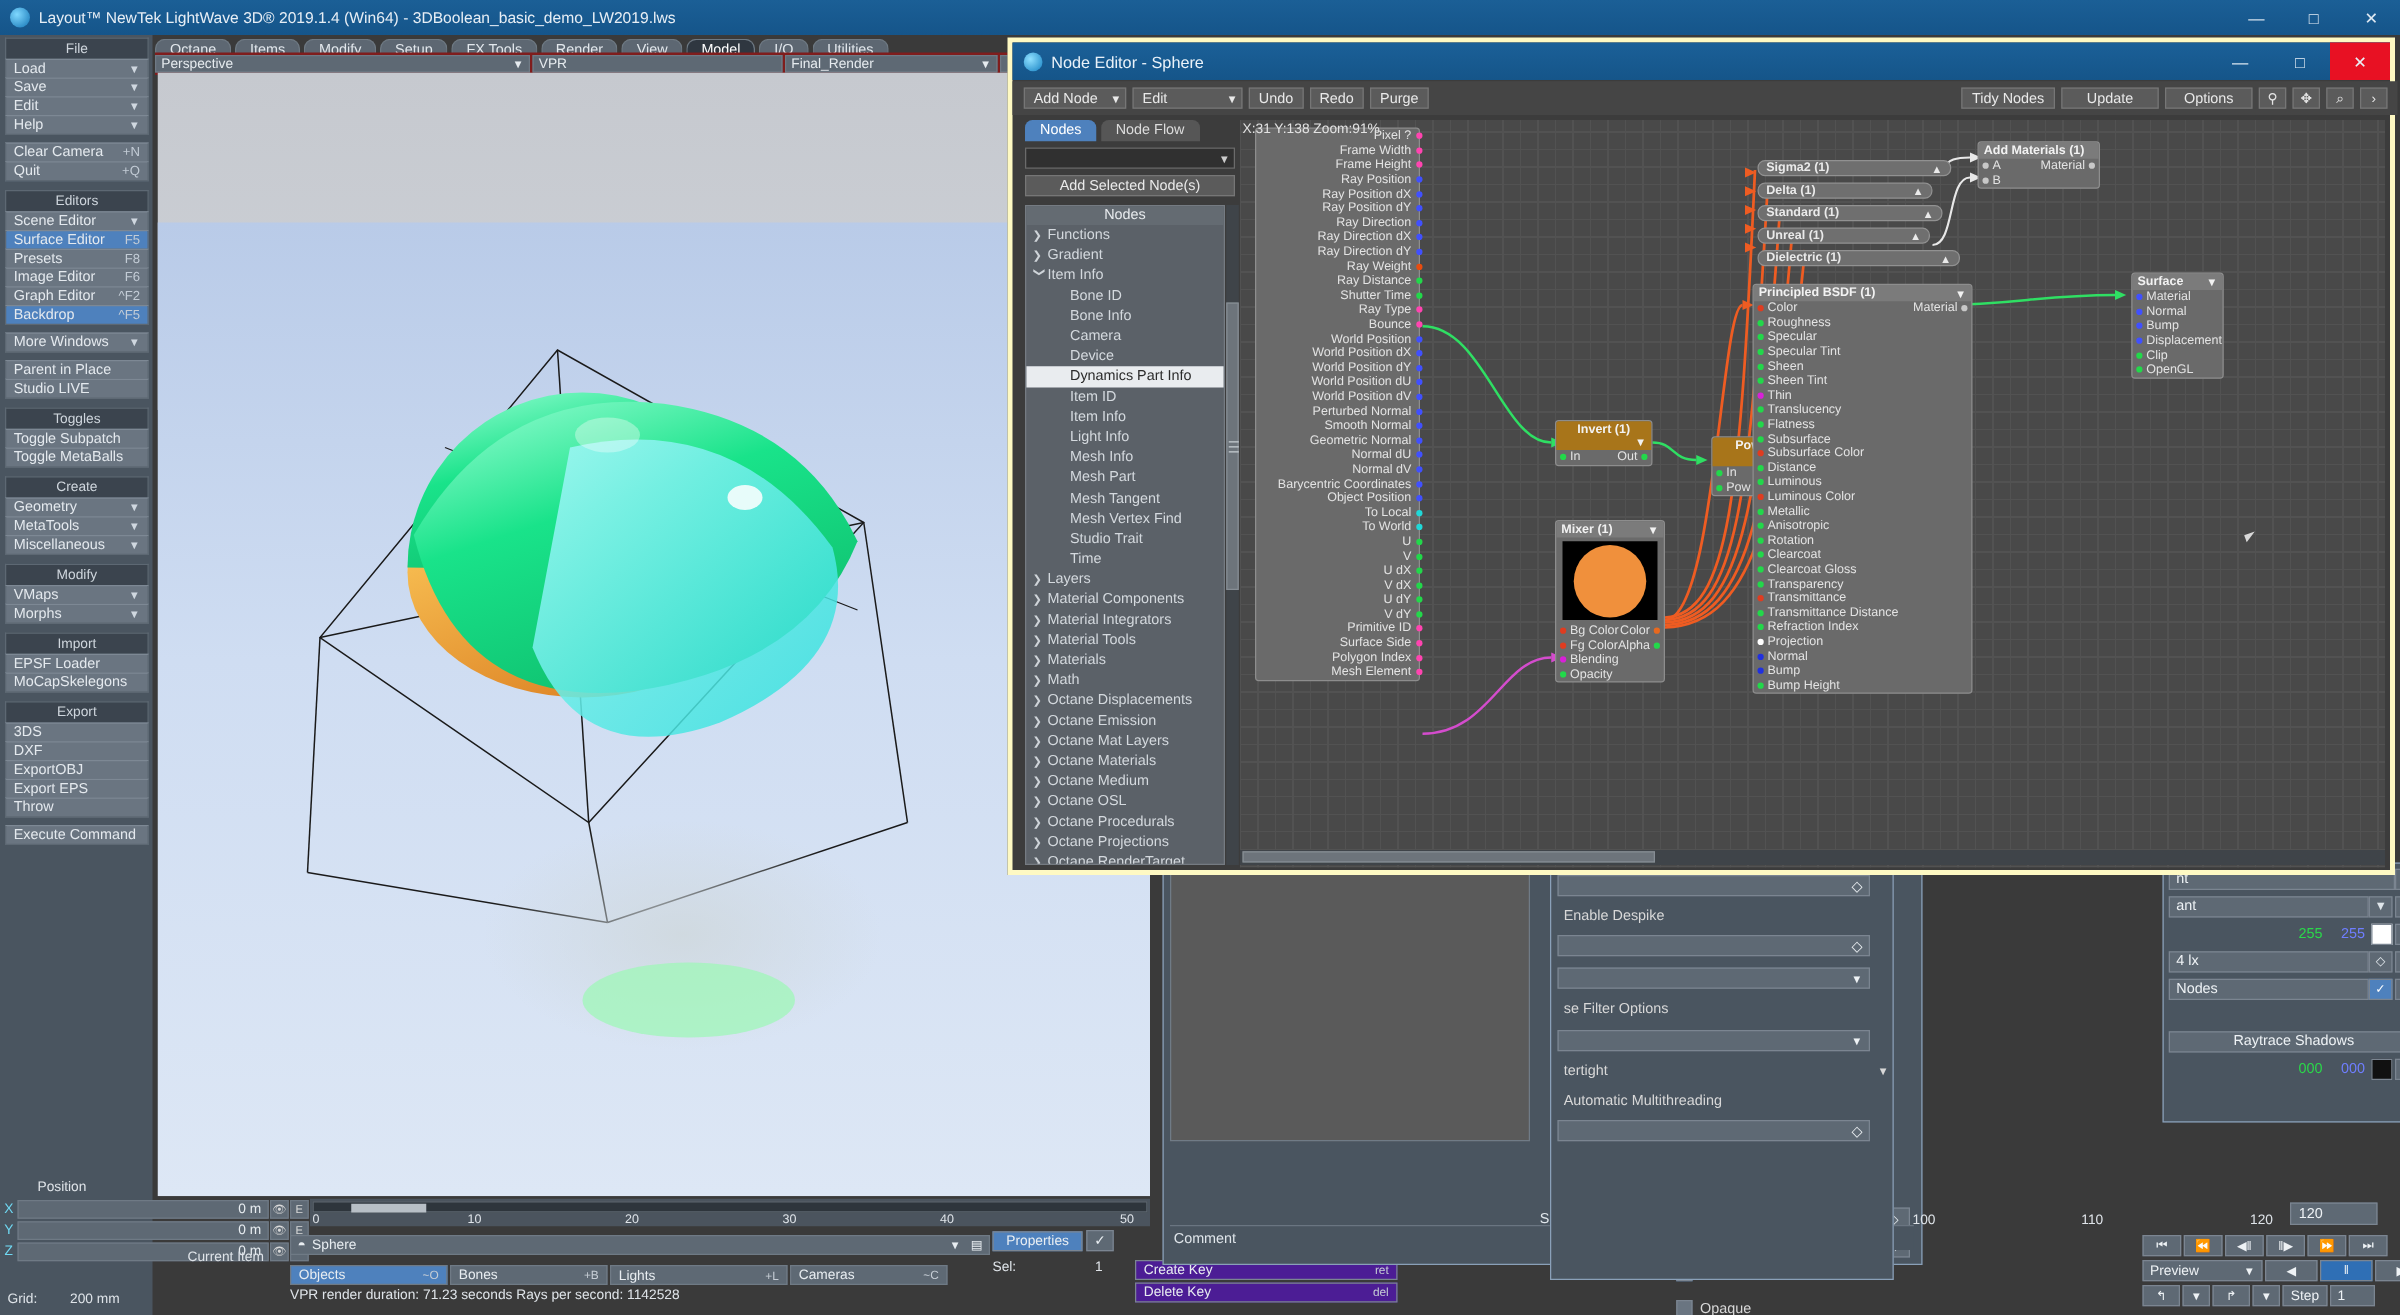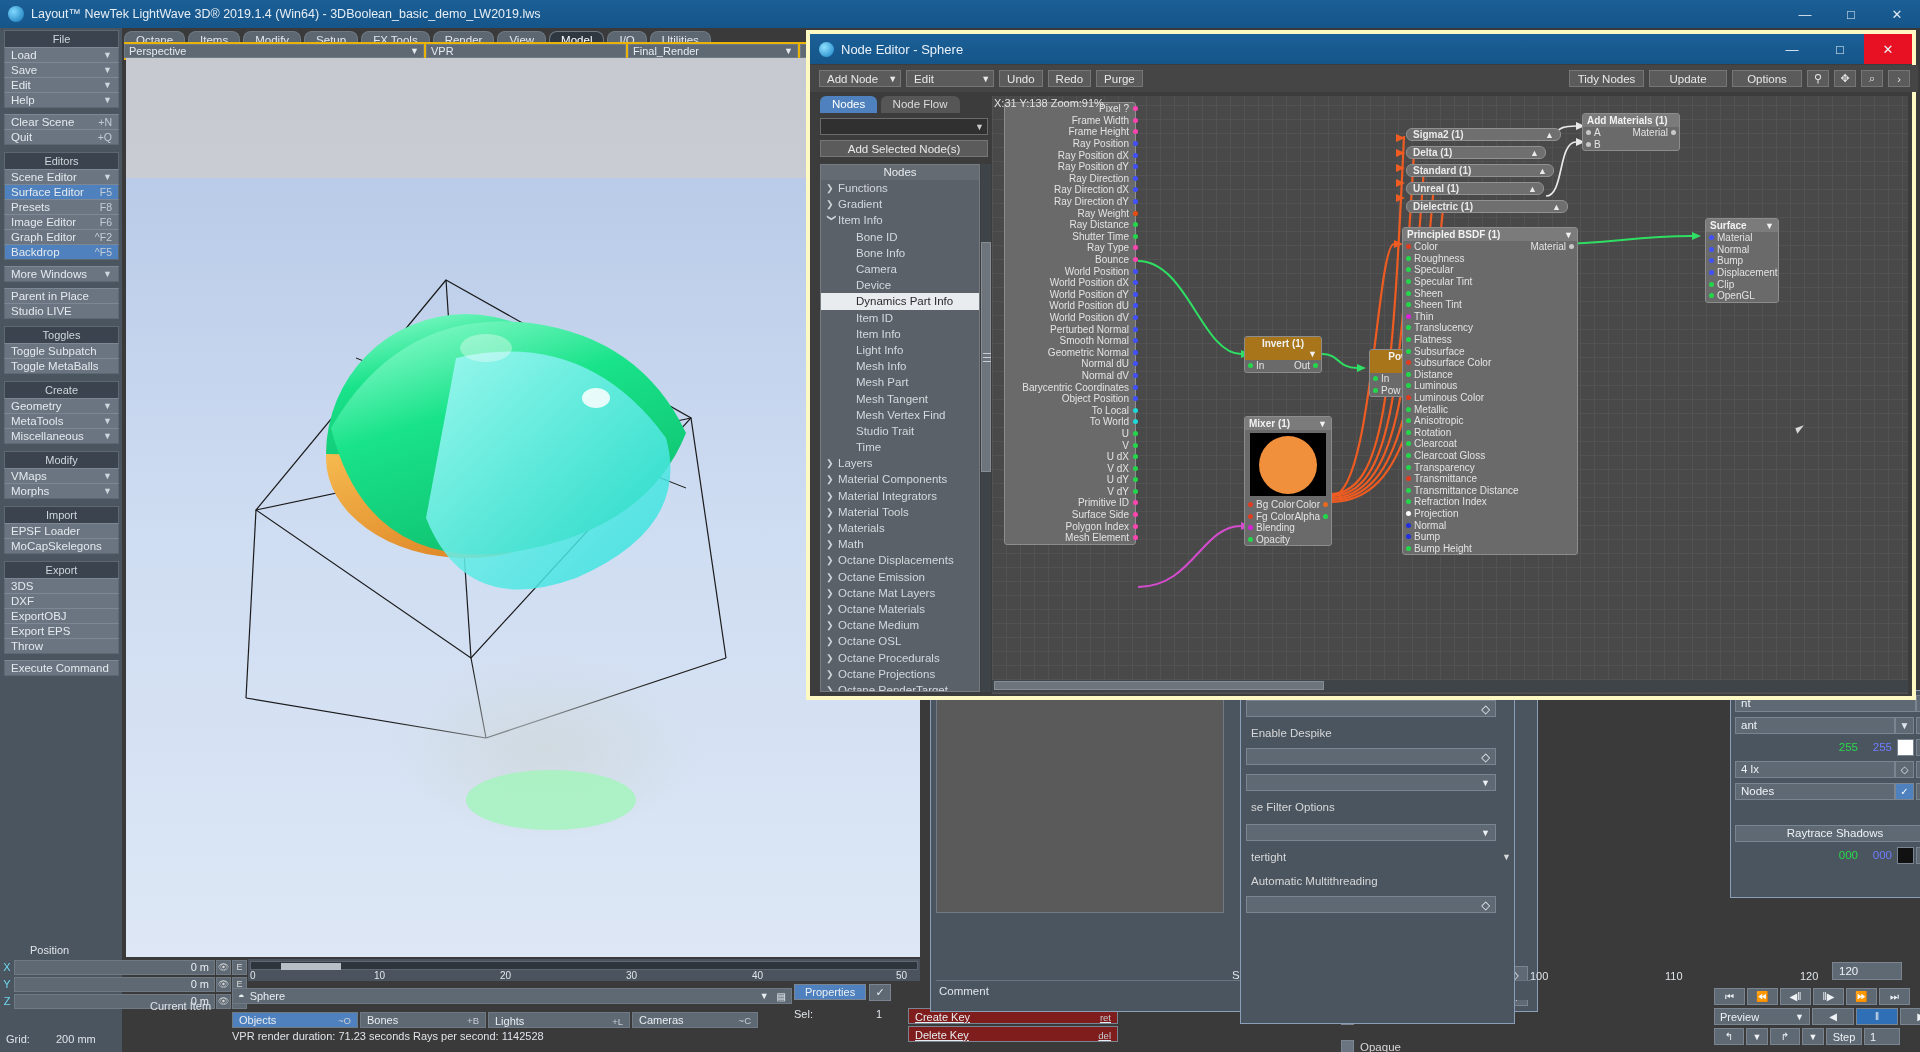--- a/index.html
+++ b/index.html
@@ -43,7 +43,7 @@
 
   
   #vpbar { position:absolute; left:124px; top:42px; width:796px; height:18px;
-    background:#eab308; display:flex; align-items:center; font-size:11px; }
+    background:#7f1d1d; display:flex; align-items:center; font-size:11px; }
   .vpsel { background:#5e6974; border:1px solid #6f7a85; height:14px; display:flex;
     align-items:center; padding:0 4px; color:#e6ebef; margin-right:2px; }
   .vpsel .cv { margin-left:auto; padding-left:8px; font-size:9px; }

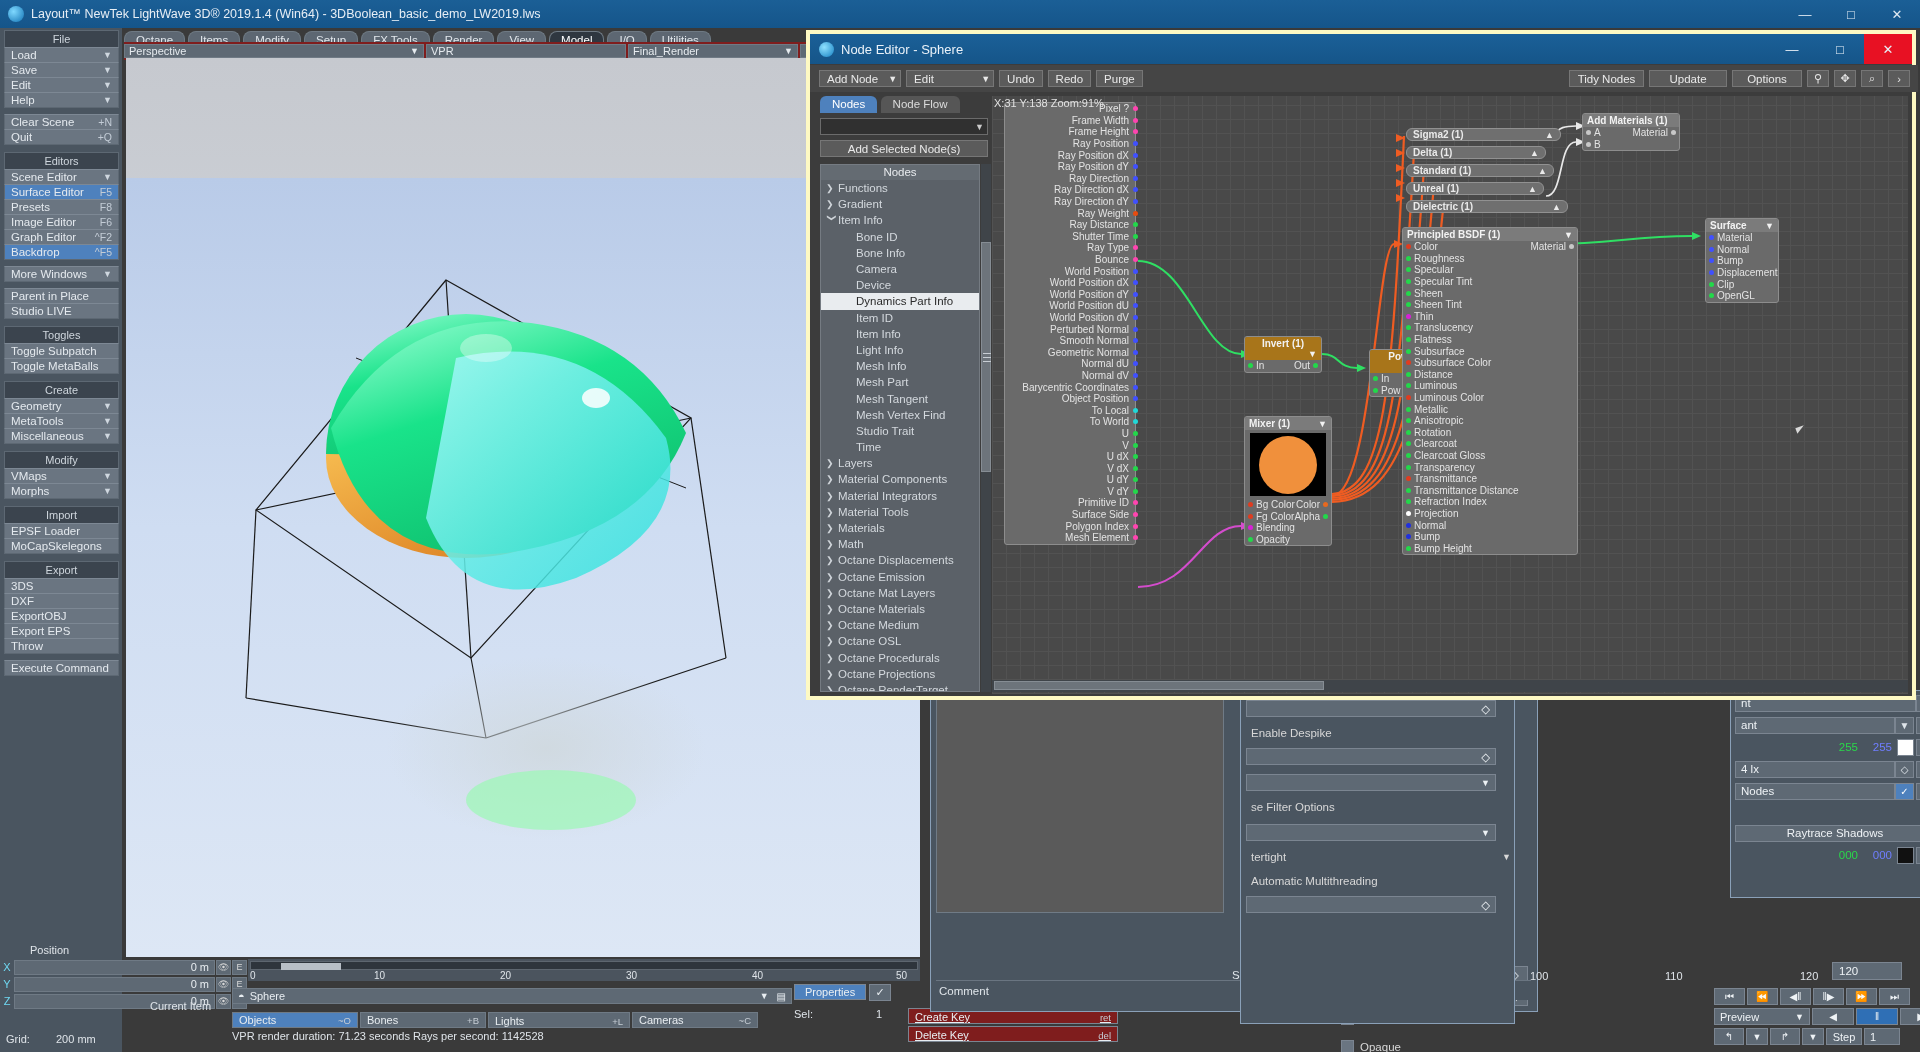--- a/index.html
+++ b/index.html
@@ -274,7 +274,7 @@
       </div>
       <div class="grp">
         <div class="row">
-          <span>Clear Scene</span>
+          <span>Clear Camera</span>
           <span class="ky">+N</span>
         </div>
         <div class="row">

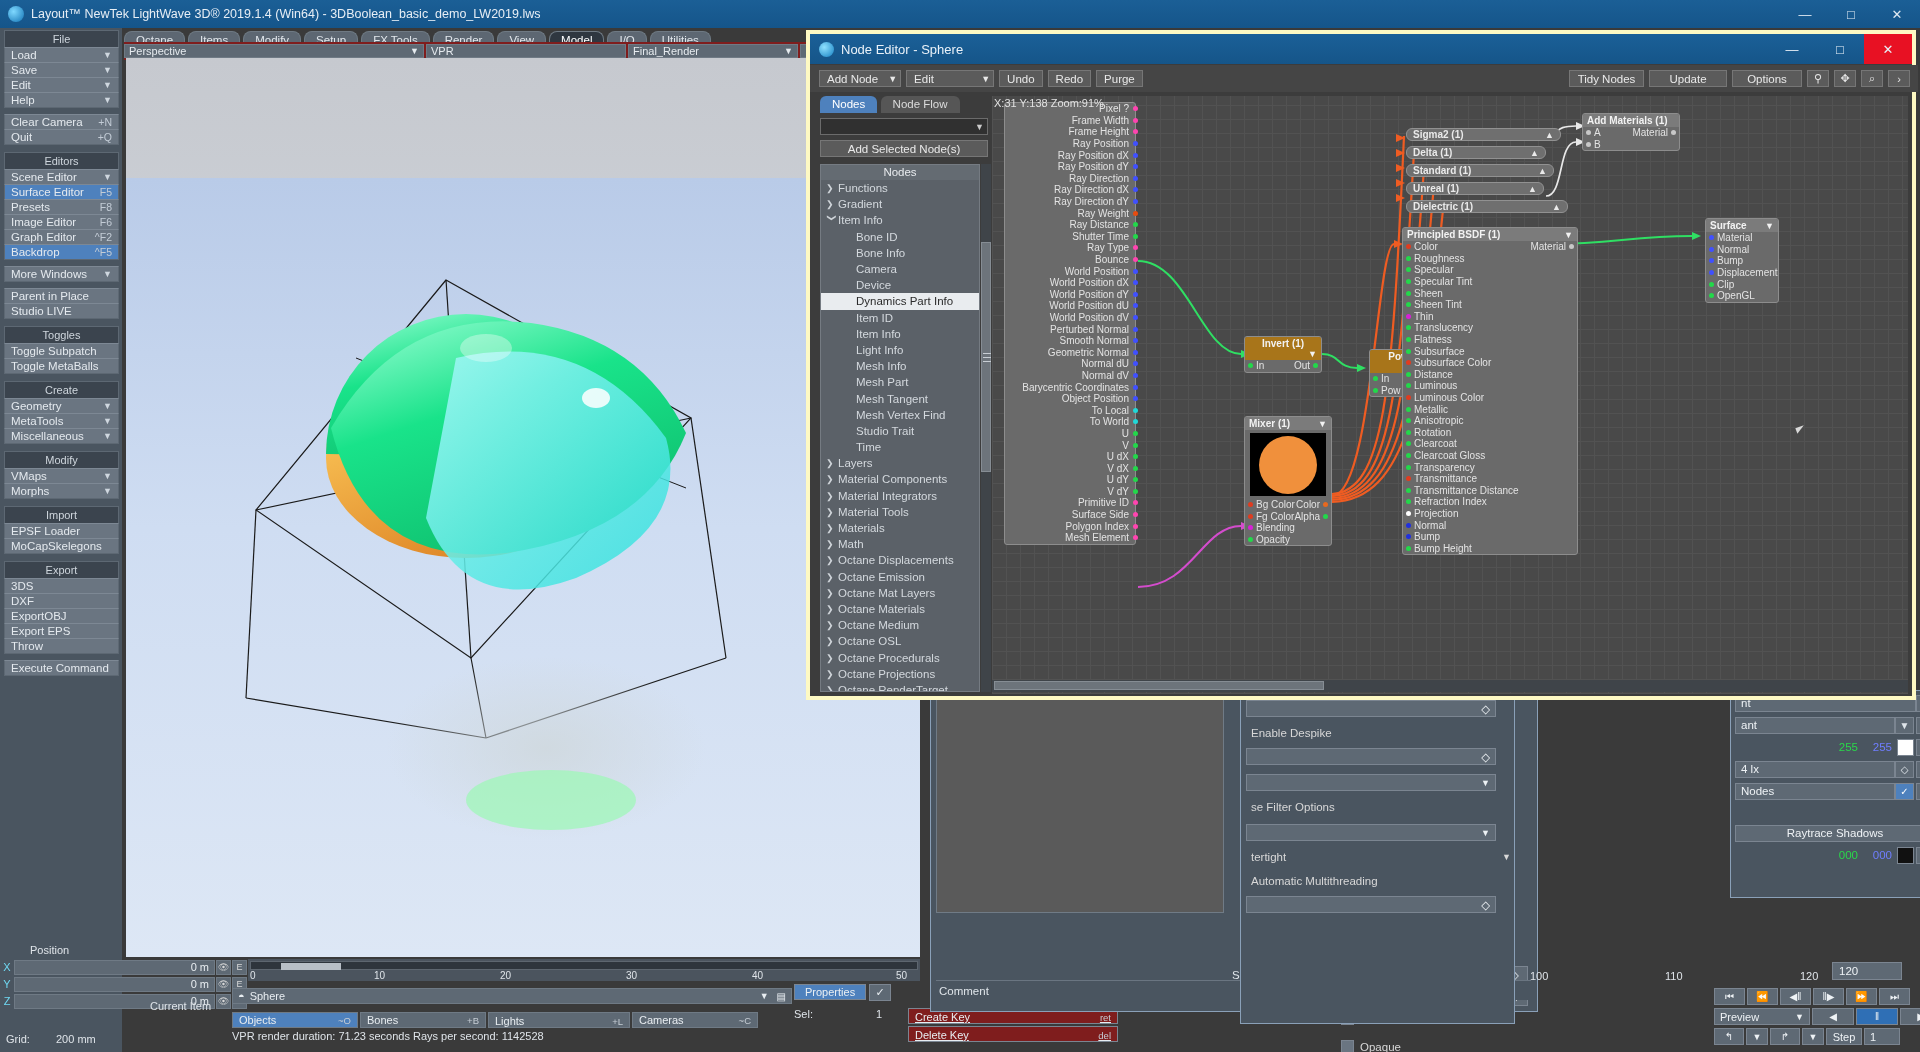--- a/index.html
+++ b/index.html
@@ -95,8 +95,8 @@
 
   #selLine { position:absolute; left:794px; top:1008px; font-size:11px; color:#dfe4e9; }
   #keyBtns { position:absolute; left:908px; top:1008px; width:210px; }
-  .keyb { background:#7f1d1d; border:1px solid #7b8591; height:16px; display:flex;
-    align-items:flex-end; padding:0 6px; margin-bottom:2px; font-size:11px; color:#e8edf1;text-decoration:underline; }
+  .keyb { background:#4c1d95; border:1px solid #7b8591; height:16px; display:flex;
+    align-items:center; padding:0 6px; margin-bottom:2px; font-size:11px; color:#e8edf1; }
   .keyb .k { margin-left:auto; font-size:9.5px; color:#c6cdd5; }
 
   

